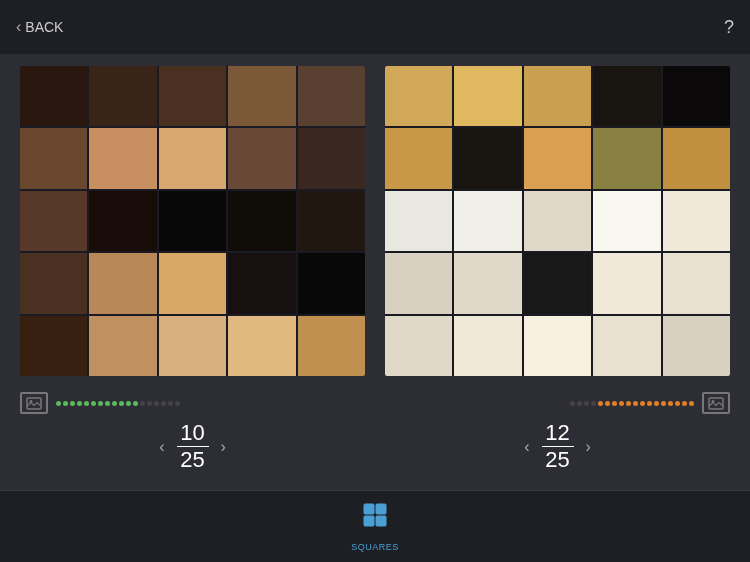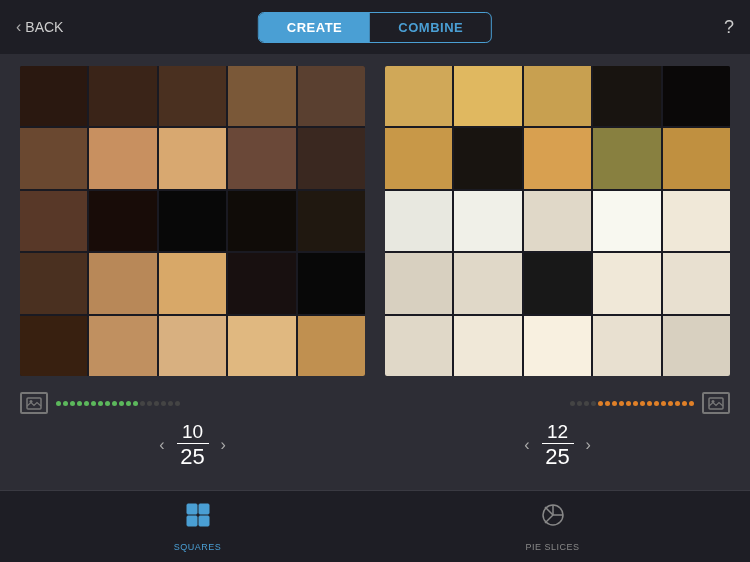--- a/index.html
+++ b/index.html
@@ -219,10 +219,6 @@
     <span>BACK</span>
   </div>
 
-  <div class="tab-group">
-    <div class="tab-btn active">CREATE</div>
-    <div class="tab-btn inactive">COMBINE</div>
-  </div>
 
   <div class="help-btn">?</div>
 </div>

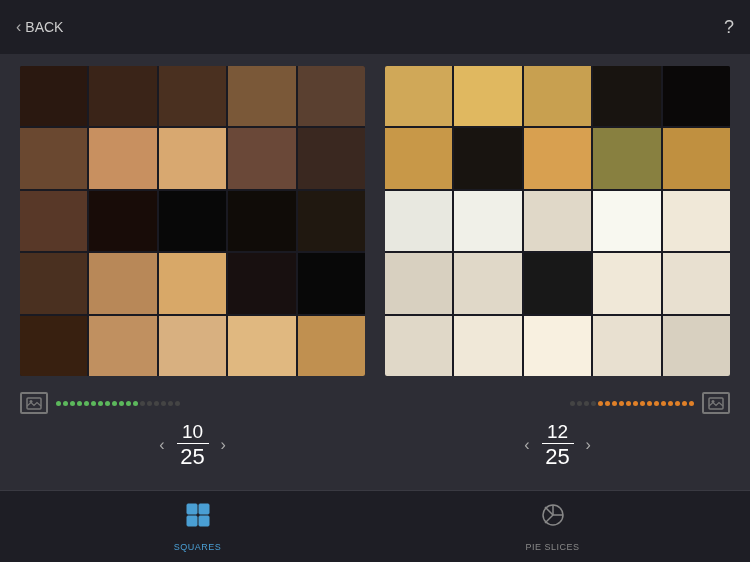--- a/index.html
+++ b/index.html
@@ -138,7 +138,7 @@
     }
 
     .num-top {
-      font-size: 19px;
+      font-size: 22px;
       font-weight: 300;
       color: #fff;
       line-height: 1;

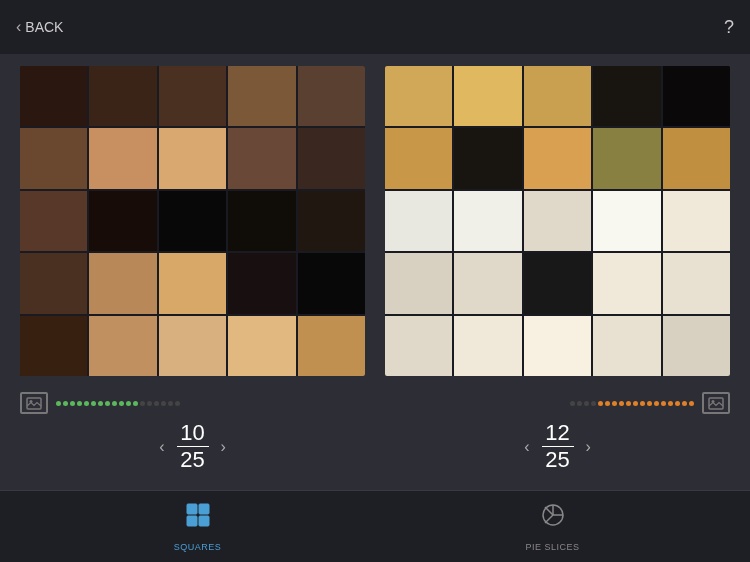--- a/index.html
+++ b/index.html
@@ -405,18 +405,6 @@
 
 
 
-  <div class="tool-item">
-    <div class="tool-icon">
-      <svg width="26" height="26" viewBox="0 0 26 26" fill="none" xmlns="http://www.w3.org/2000/svg">
-        <circle cx="13" cy="13" r="10" stroke="#888" stroke-width="1.5"></circle>
-        <line x1="13" y1="3" x2="13" y2="13" stroke="#888" stroke-width="1.5"></line>
-        <line x1="13" y1="13" x2="23" y2="13" stroke="#888" stroke-width="1.5"></line>
-        <line x1="13" y1="13" x2="5" y2="5" stroke="#888" stroke-width="1.5"></line>
-        <line x1="13" y1="13" x2="5" y2="21" stroke="#888" stroke-width="1.5"></line>
-      </svg>
-    </div>
-    <span class="tool-label">PIE SLICES</span>
-  </div>
 
 
 

